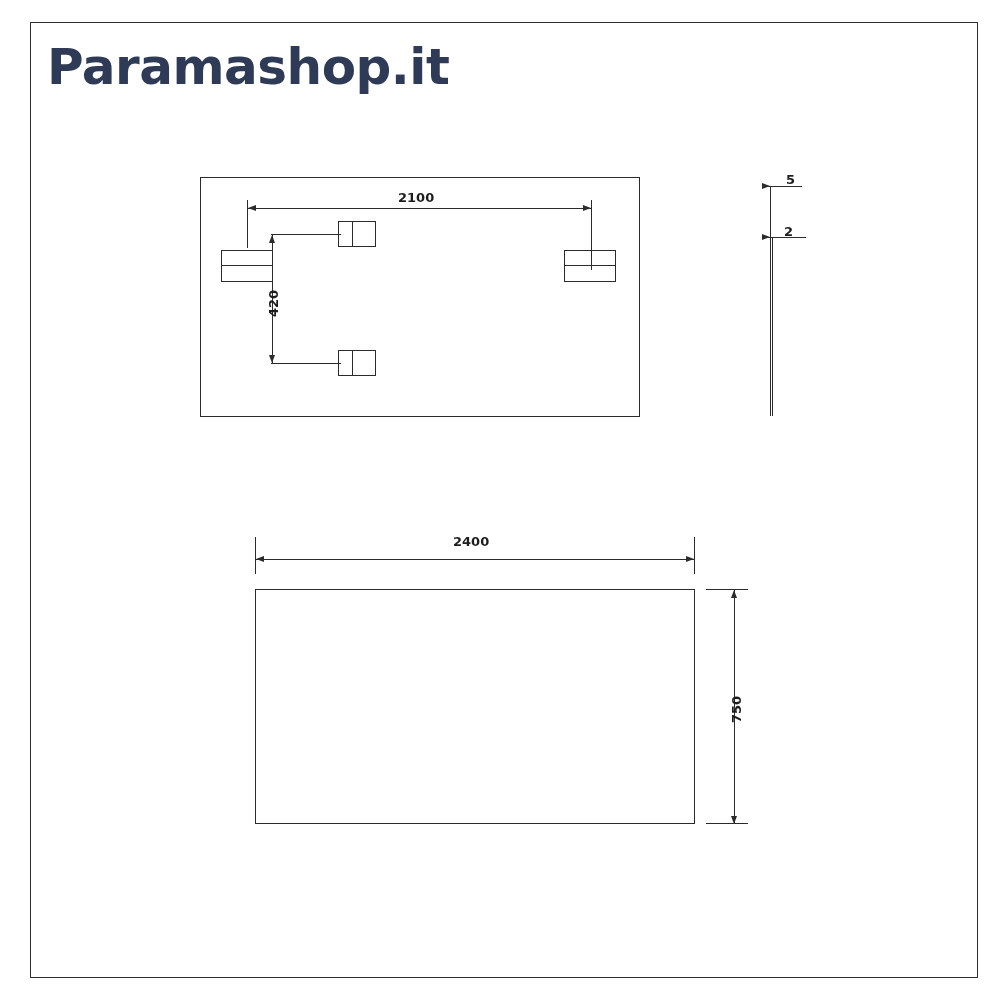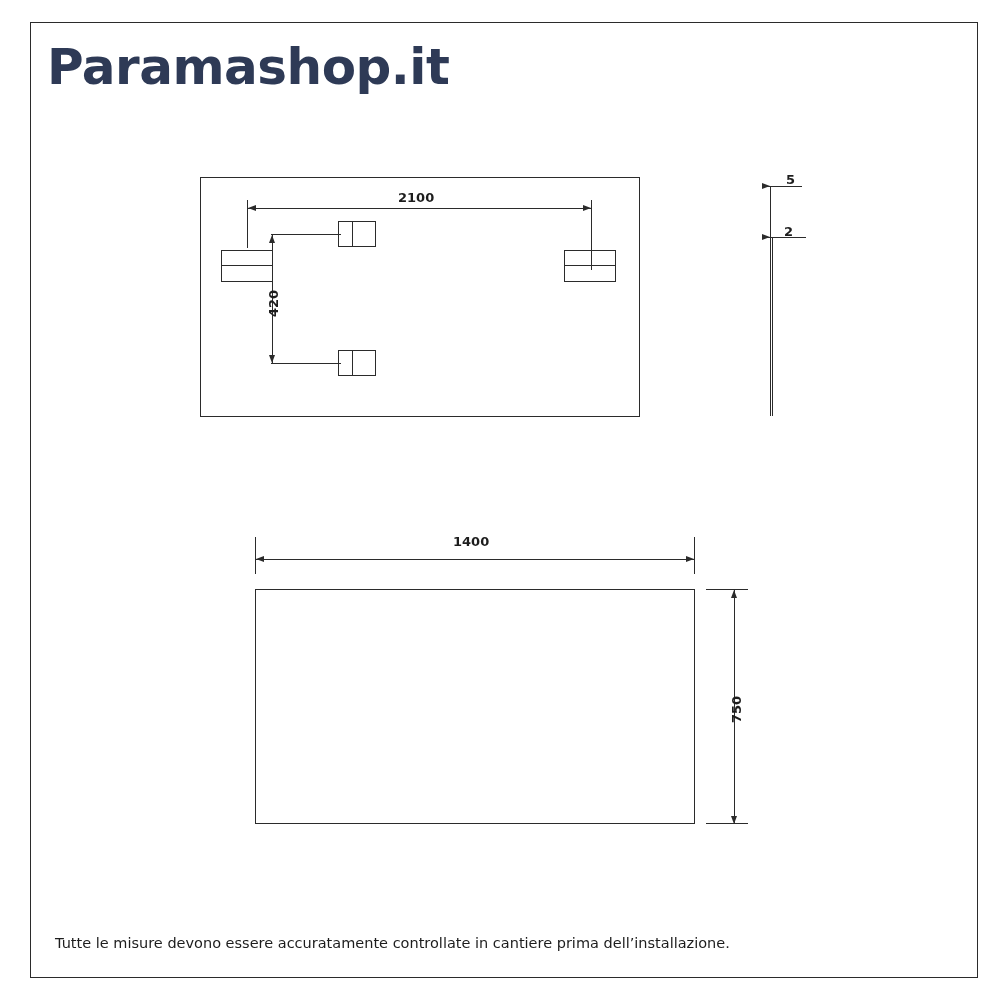--- a/index.html
+++ b/index.html
@@ -150,7 +150,7 @@
 <div class="ln hl" style="left:255px; top:559px; width:440px;"></div>
 <div class="arrow-l" style="left:256px; top:556px;"></div>
 <div class="arrow-r" style="left:686px; top:556px;"></div>
-<div class="dim-label" style="left:453px; top:534px;">1400</div>
+<div class="dim-label" style="left:453px; top:534px;">2400</div>
 
 <div class="ln hl" style="left:706px; top:589px; width:42px;"></div>
 <div class="ln hl" style="left:706px; top:823px; width:42px;"></div>

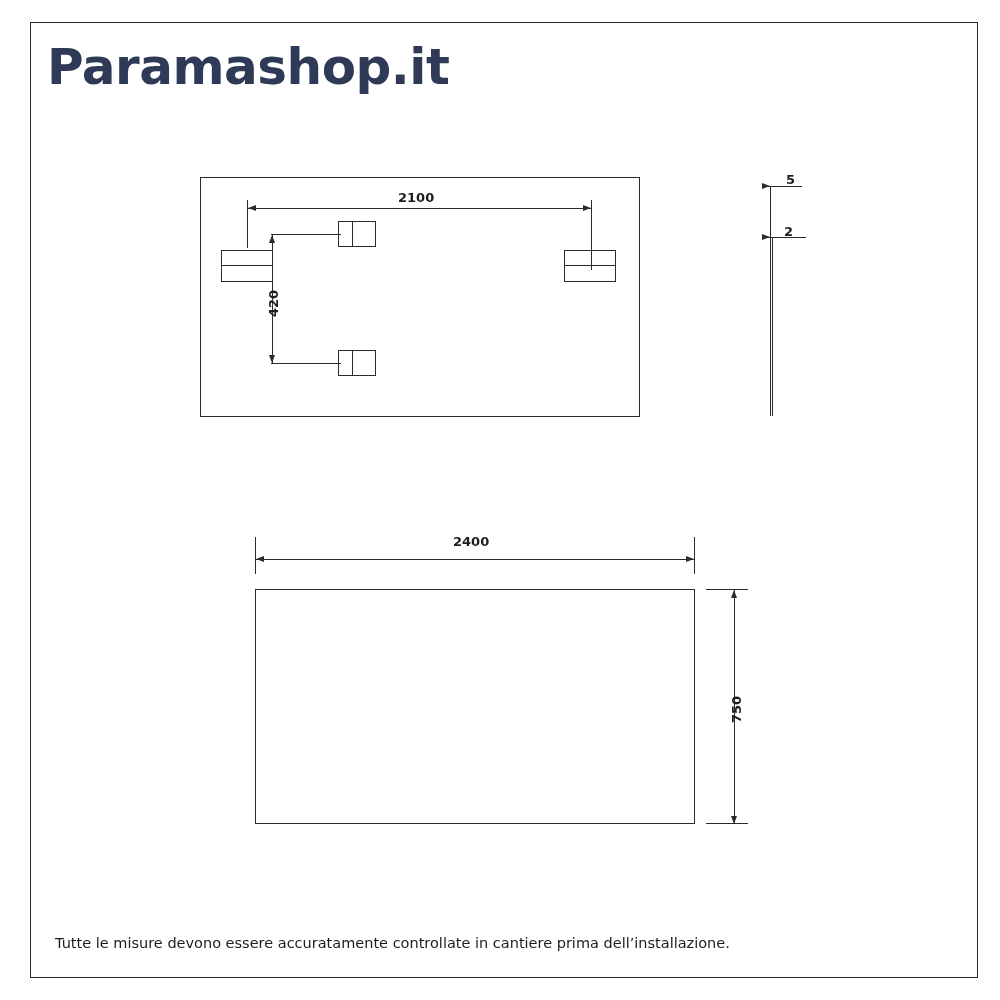--- a/index.html
+++ b/index.html
@@ -160,7 +160,6 @@
 <div class="dim-label vert" style="left:729px; top:723px;">750</div>
 
 <div class="notes">
-  <div>Tutte le misure devono essere accuratamente controllate in cantiere prima dell’installazione.</div>
 </div>
 
 </body></html>

